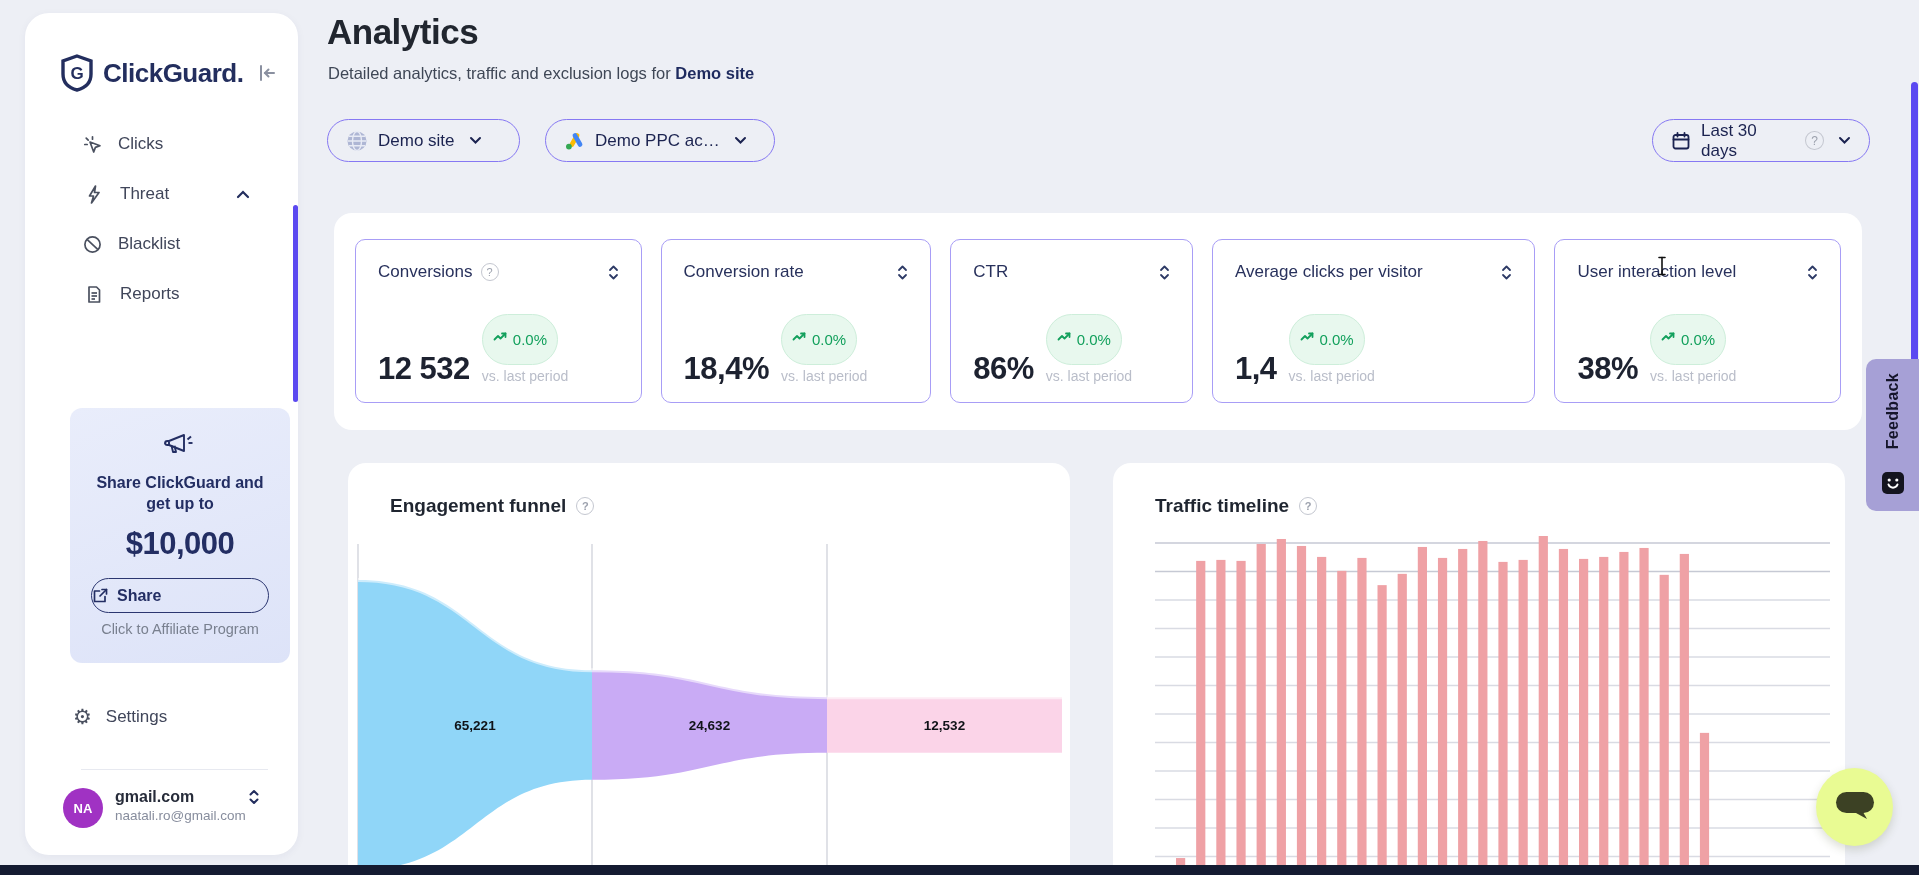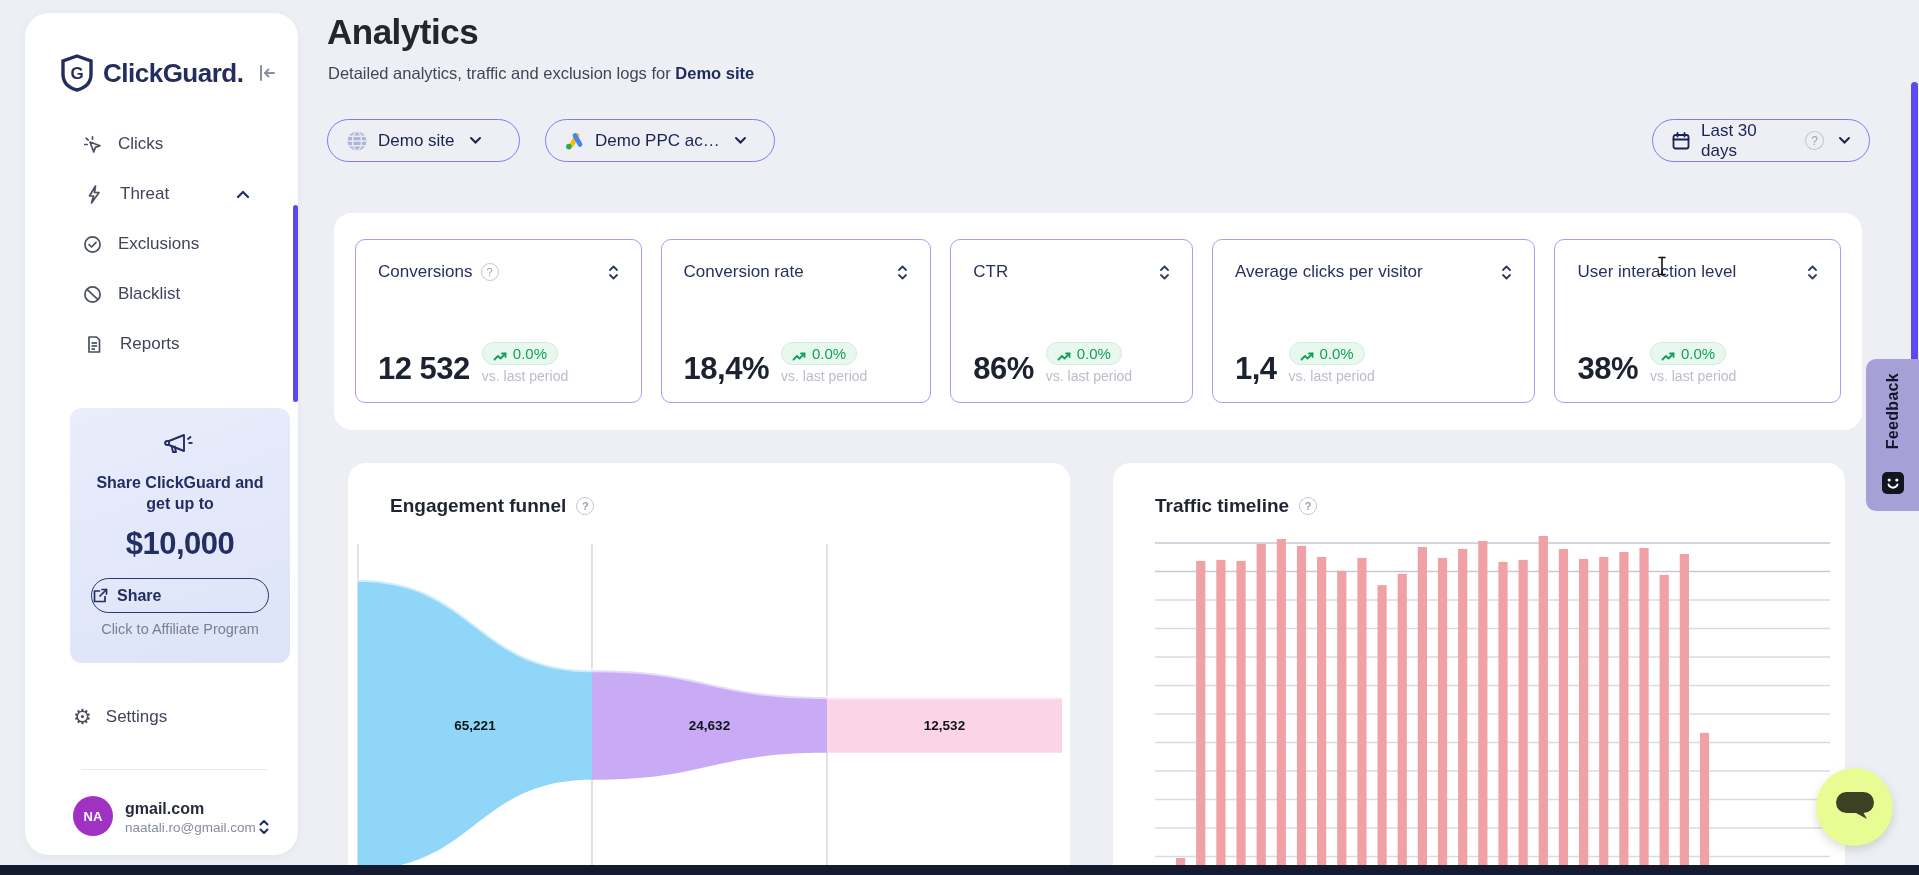--- a/index.html
+++ b/index.html
@@ -140,15 +140,6 @@
               <path d="M2 7 L7 2 L12 7"></path>
             </svg>
         </span>
-      </div>
-      <div class="nav-item child">
-        <span class="nicon">
-          <svg width="21" height="21" viewBox="0 0 21 21" fill="none" stroke="#4a505f" stroke-width="1.7" stroke-linecap="round" stroke-linejoin="round">
-              <circle cx="10.5" cy="10.5" r="7.6"></circle>
-              <path d="M7 10.6 L9.6 13 L14 8.4"></path>
-            </svg>
-        </span>
-        <span>Exclusions</span>
       </div>
       <div class="nav-item child">
         <span class="nicon">

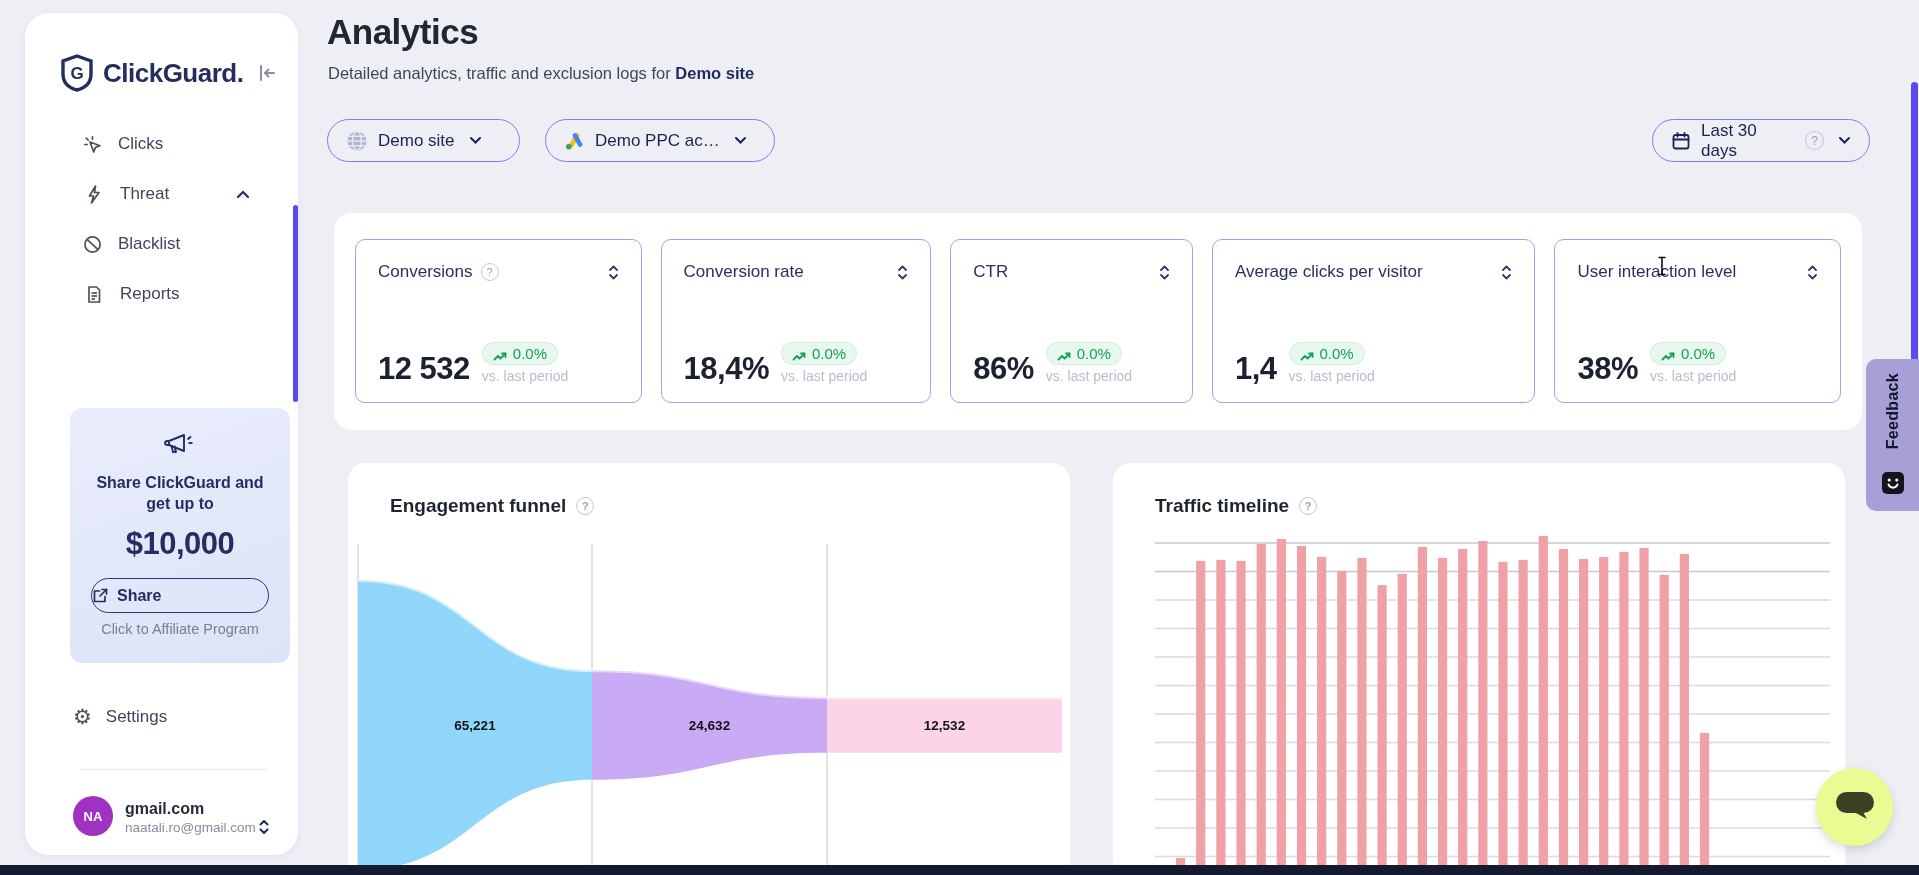--- a/index.html
+++ b/index.html
@@ -65,8 +65,8 @@
   .stat-bottom{margin-top:auto;display:flex;align-items:flex-end;gap:12px;}
   .stat-value{font-size:31px;font-weight:700;color:#1d2230;letter-spacing:-.5px;line-height:1;}
   .stat-delta{display:flex;flex-direction:column;align-items:flex-start;}
-  .badge{display:flex;align-items:flex-end;gap:5px;background:#e8f8ee;border:1px solid #cdeeda;border-radius:999px;
-         padding:2px 10px;color:#12a05c;font-size:15px;}
+  .badge{display:flex;align-items:flex-start;gap:5px;background:#e8f8ee;border:1px solid #cdeeda;border-radius:999px;
+         padding:16px 10px;color:#12a05c;font-size:15px;}
   .vs-label{font-size:14px;color:#b9bdc9;margin-top:3px;}
   .help-dot{width:18px;height:18px;border-radius:50%;border:1.5px solid #c4c7d0;color:#9ca1ad;font-size:11px;
             display:flex;align-items:center;justify-content:center;box-sizing:border-box;flex:none;}

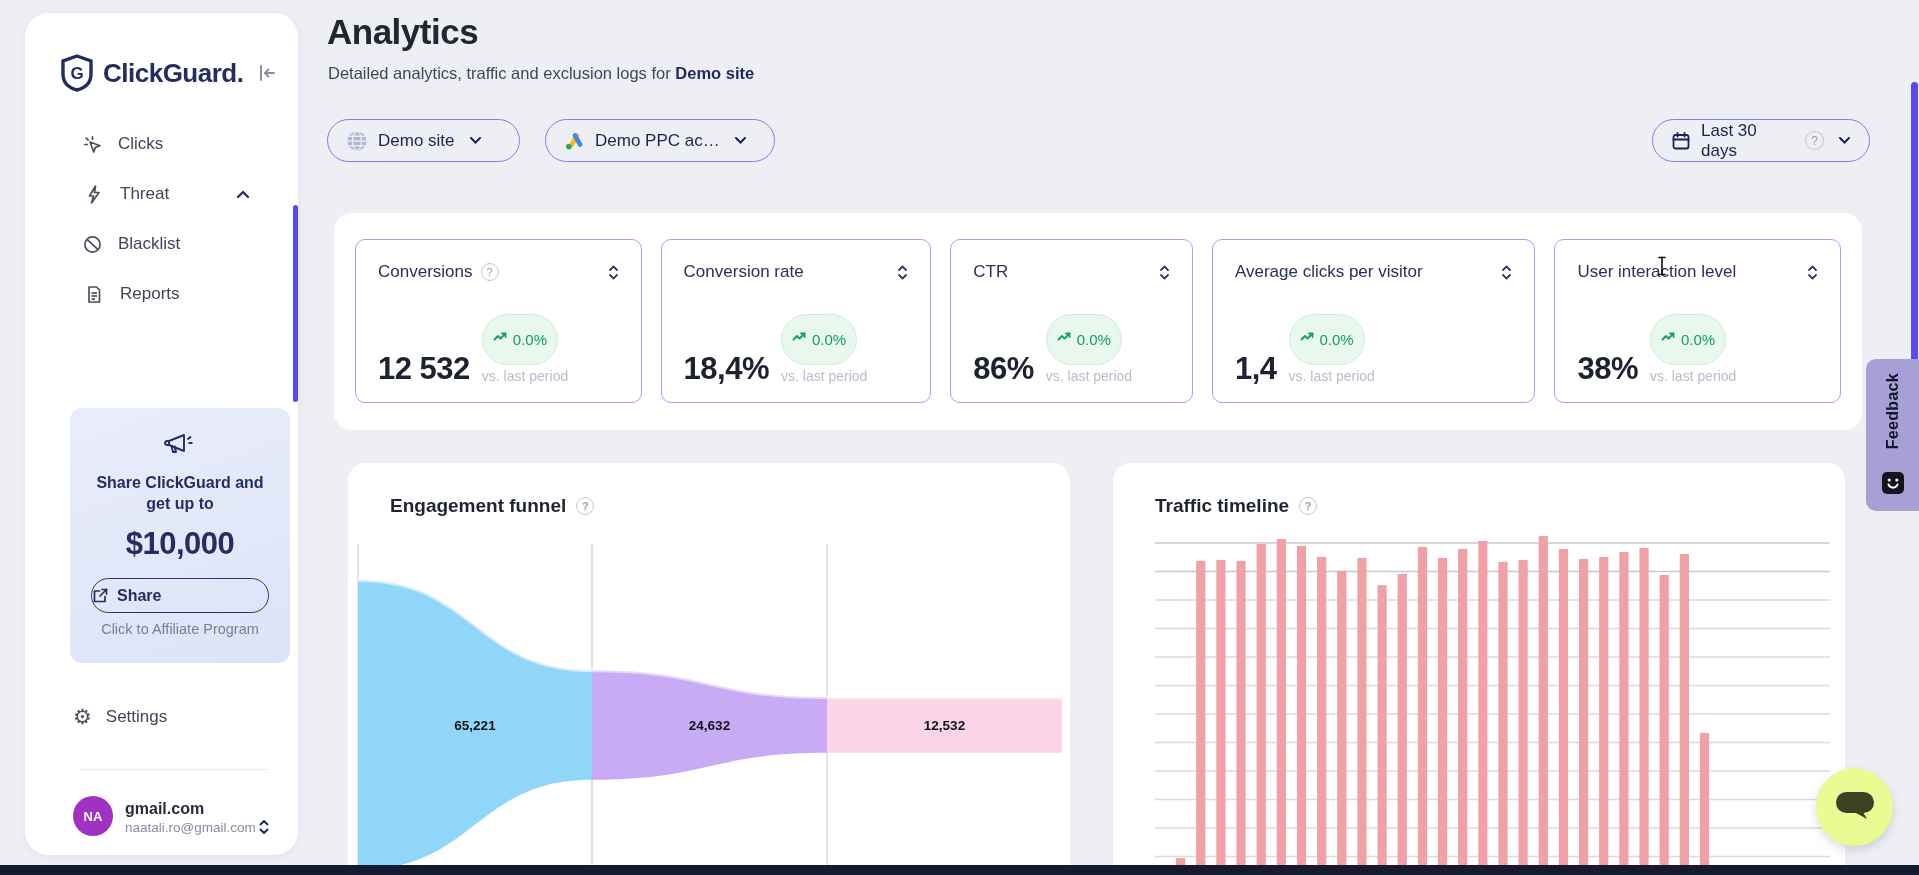--- a/index.html
+++ b/index.html
@@ -33,7 +33,7 @@
                 padding-left:48px;box-sizing:border-box;color:#40465a;font-size:17px;cursor:pointer;}
   .settings-row .nicon{margin-right:14px;font-size:21px;color:#4a505f;font-family:"DejaVu Sans",sans-serif;}
   .side-divider{position:absolute;left:56px;right:30px;top:756px;height:1px;background:#e7e9f0;}
-  .user-row{position:absolute;left:12px;top:775px;width:100%;height:48px;display:flex;align-items:flex-end;
+  .user-row{position:absolute;left:2px;top:775px;width:100%;height:48px;display:flex;align-items:flex-start;
             padding-left:36px;box-sizing:border-box;cursor:pointer;}
   .avatar{width:40px;height:40px;border-radius:50%;background:#a032c3;color:#fff;font-size:13px;font-weight:600;
           display:flex;align-items:center;justify-content:center;}

